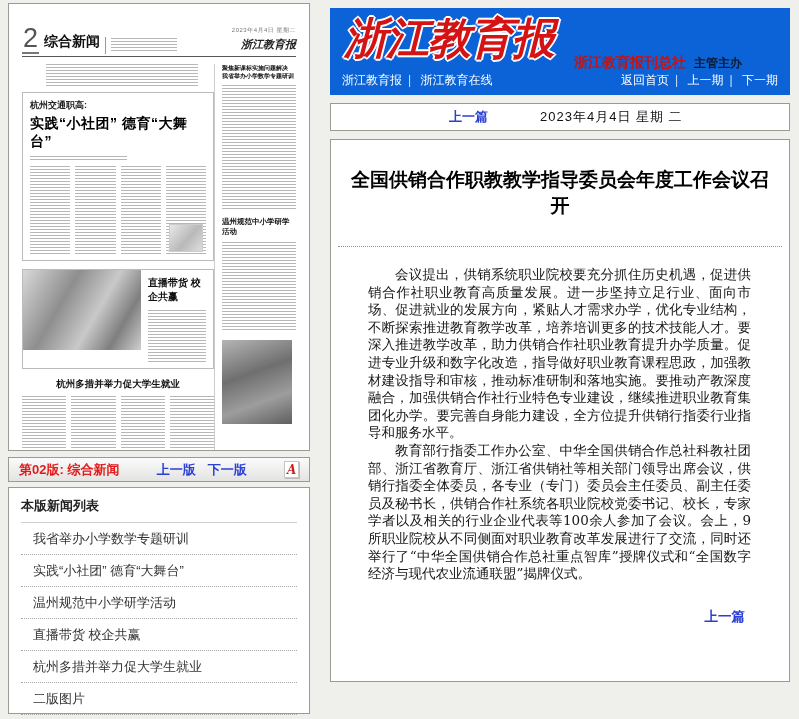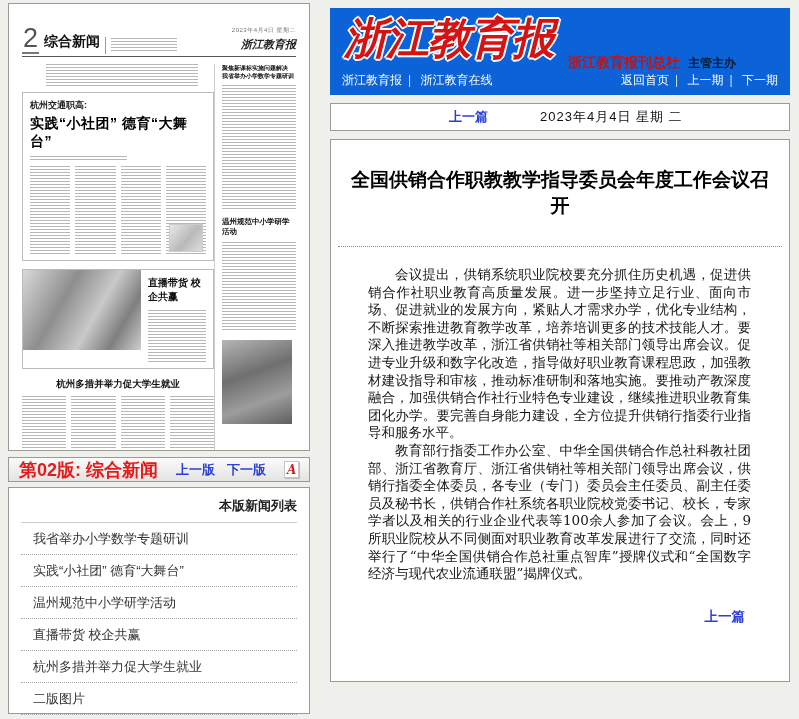--- a/index.html
+++ b/index.html
@@ -76,7 +76,7 @@
   .logo { position:absolute; left:14px; top:2px; font-family:"DejaVu Serif", serif; font-style:italic; font-weight:bold;
     font-size:43px; color:#d41414; letter-spacing:-1px;
     text-shadow:-2px 0 0 #fff,2px 0 0 #fff,0 -2px 0 #fff,0 2px 0 #fff,-1px -1px 0 #fff,1px -1px 0 #fff,-1px 1px 0 #fff,1px 1px 0 #fff; }
-  .agency { position:absolute; left:238px; top:46px; font-size:14px; font-weight:bold; color:#c51212; }
+  .agency { position:absolute; left:244px; top:46px; font-size:14px; font-weight:bold; color:#c51212; }
   .agency .suffix { font-size:12px; color:#0b1c33; margin-left:8px; }
   .hdr-links-left { position:absolute; left:12px; bottom:6px; font-size:12px; color:#fff; }
   .hdr-links-right { position:absolute; right:12px; bottom:6px; font-size:12px; color:#fff; }

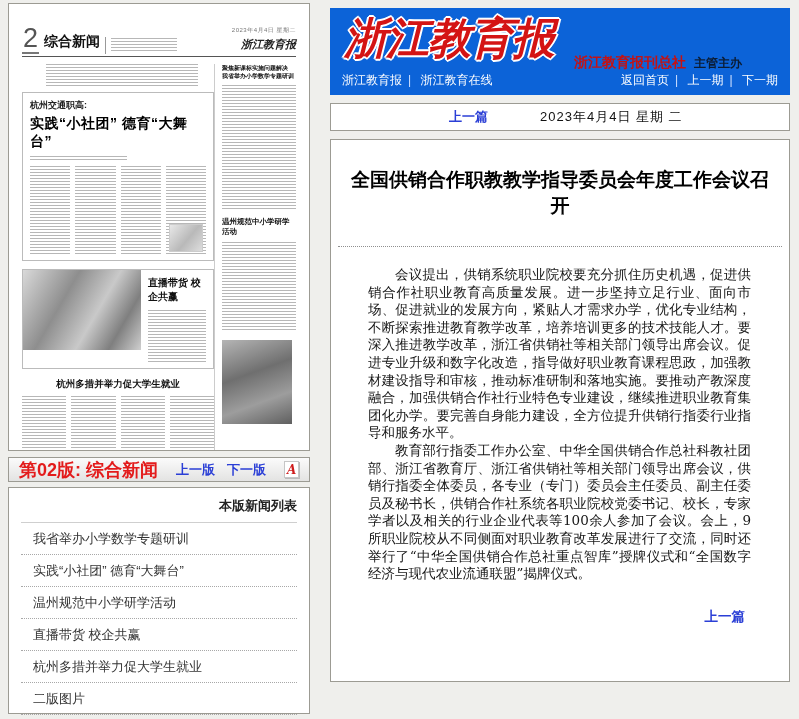--- a/index.html
+++ b/index.html
@@ -229,7 +229,7 @@
   <div class="art-body">
 
 
-      <p>会议提出，供销系统职业院校要充分抓住历史机遇，促进供销合作社职业教育高质量发展。进一步坚持立足行业、面向市场、促进就业的发展方向，紧贴人才需求办学，优化专业结构，不断探索推进教育教学改革，培养培训更多的技术技能人才。要深入推进教学改革，浙江省供销社等相关部门领导出席会议。促进专业升级和数字化改造，指导做好职业教育课程思政，加强教材建设指导和审核，推动标准研制和落地实施。要推动产教深度融合，加强供销合作社行业特色专业建设，继续推进职业教育集团化办学。要完善自身能力建设，全方位提升供销行指委行业指导和服务水平。</p>
+      <p>会议提出，供销系统职业院校要充分抓住历史机遇，促进供销合作社职业教育高质量发展。进一步坚持立足行业、面向市场、促进就业的发展方向，紧贴人才需求办学，优化专业结构，不断探索推进教育教学改革，培养培训更多的技术技能人才。要深入推进教学改革，助力供销合作社职业教育提升办学质量。促进专业升级和数字化改造，指导做好职业教育课程思政，加强教材建设指导和审核，推动标准研制和落地实施。要推动产教深度融合，加强供销合作社行业特色专业建设，继续推进职业教育集团化办学。要完善自身能力建设，全方位提升供销行指委行业指导和服务水平。</p>
 
       <p>教育部行指委工作办公室、中华全国供销合作总社科教社团部、浙江省教育厅、浙江省供销社等相关部门领导出席会议，供销行指委全体委员，各专业（专门）委员会主任委员、副主任委员及秘书长，供销合作社系统各职业院校党委书记、校长，专家学者以及相关的行业企业代表等100余人参加了会议。会上，9所职业院校从不同侧面对职业教育改革发展进行了交流，同时还举行了“中华全国供销合作总社重点智库”授牌仪式和“全国数字经济与现代农业流通联盟”揭牌仪式。</p>
     </div>

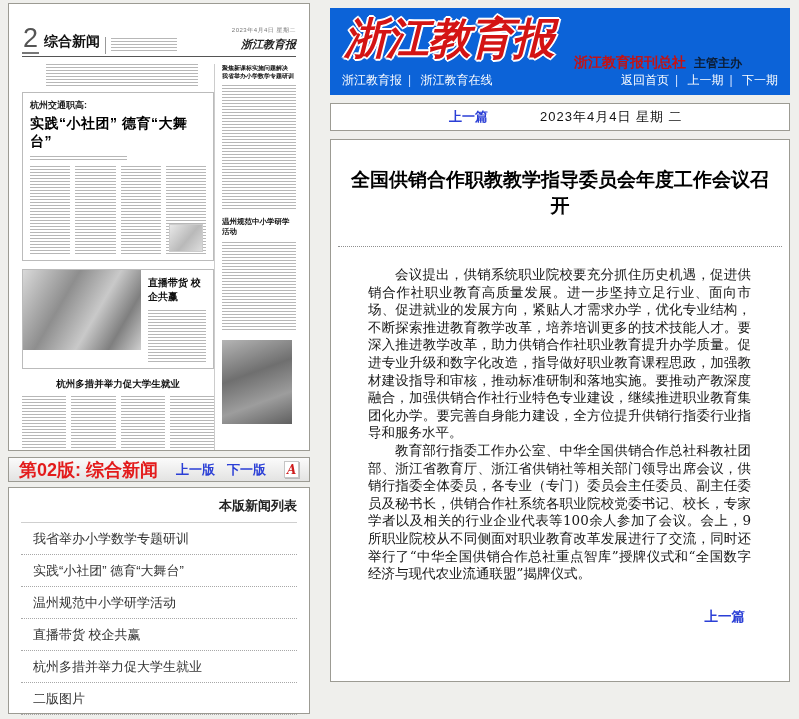--- a/index.html
+++ b/index.html
@@ -58,7 +58,7 @@
   
   #pagebar { left:8px; top:457px; width:302px; height:25px;
     background:linear-gradient(#fbfbfb,#e3e3e2); display:flex; align-items:center; padding:0 10px; }
-  .pb-label { font-size:18px; font-weight:bold; color:#e31b1b; }
+  .pb-label { font-size:13px; font-weight:bold; color:#e31b1b; }
   .pb-links { margin:0 auto; display:flex; gap:12px; }
   .pb-links span { font-size:13px; font-weight:bold; color:#2b3fd6; cursor:pointer; }
   .pdficon { width:15px; height:17px; background:#fff; border:1px solid #c6c6c6; position:relative; flex:none; cursor:pointer;

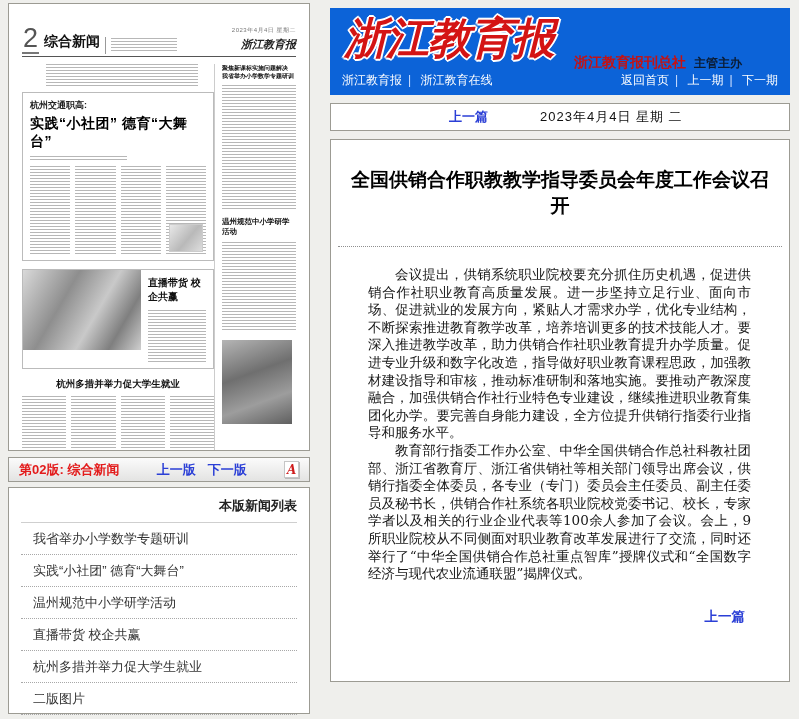--- a/index.html
+++ b/index.html
@@ -67,7 +67,7 @@
 
   
   #list { left:8px; top:487px; width:302px; height:227px; padding:9px 12px; }
-  .list-title { font-size:13px; font-weight:bold; color:#222; padding-bottom:7px; border-bottom:1px solid #cfcfcf;text-align:right; }
+  .list-title { font-size:13px; font-weight:bold; color:#222; padding-bottom:7px; border-bottom:1px solid #cfcfcf; }
   .list-items { list-style:none; }
   .list-items li { font-size:13px; color:#333; padding:7px 2px 6px 12px; border-bottom:1px dotted #a8a8a8; cursor:pointer; white-space:nowrap; overflow:hidden; }
 

